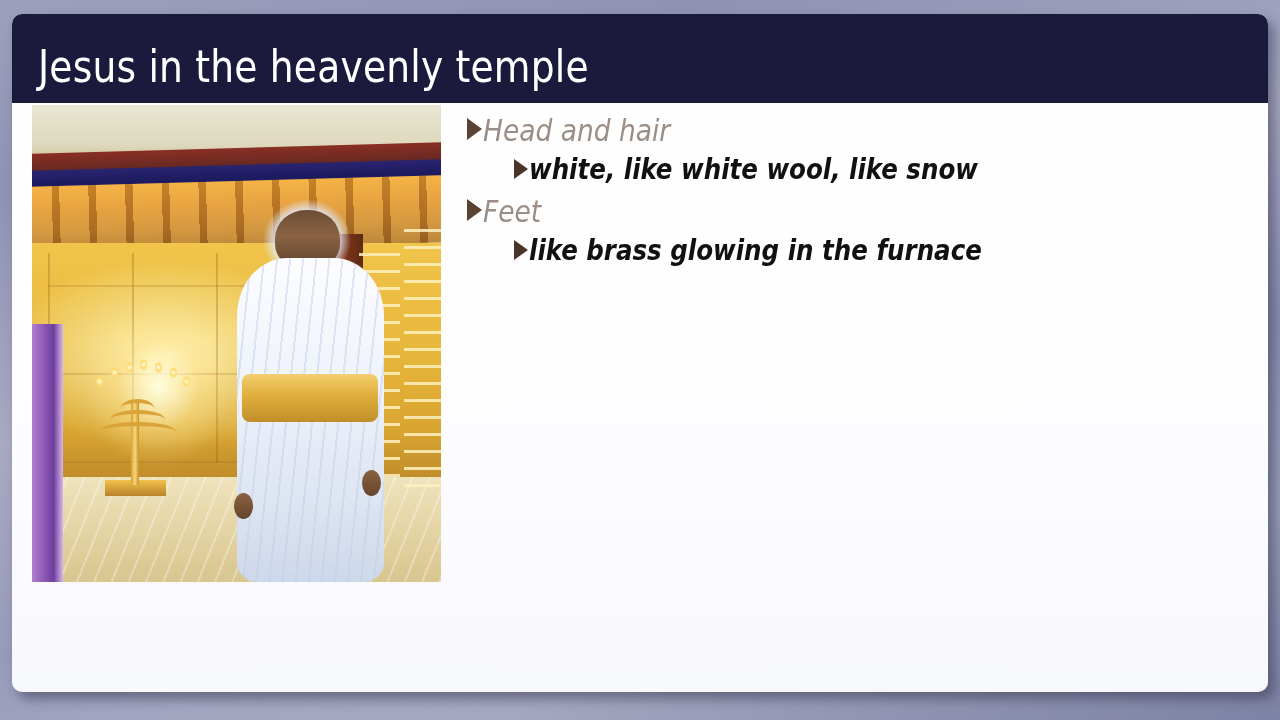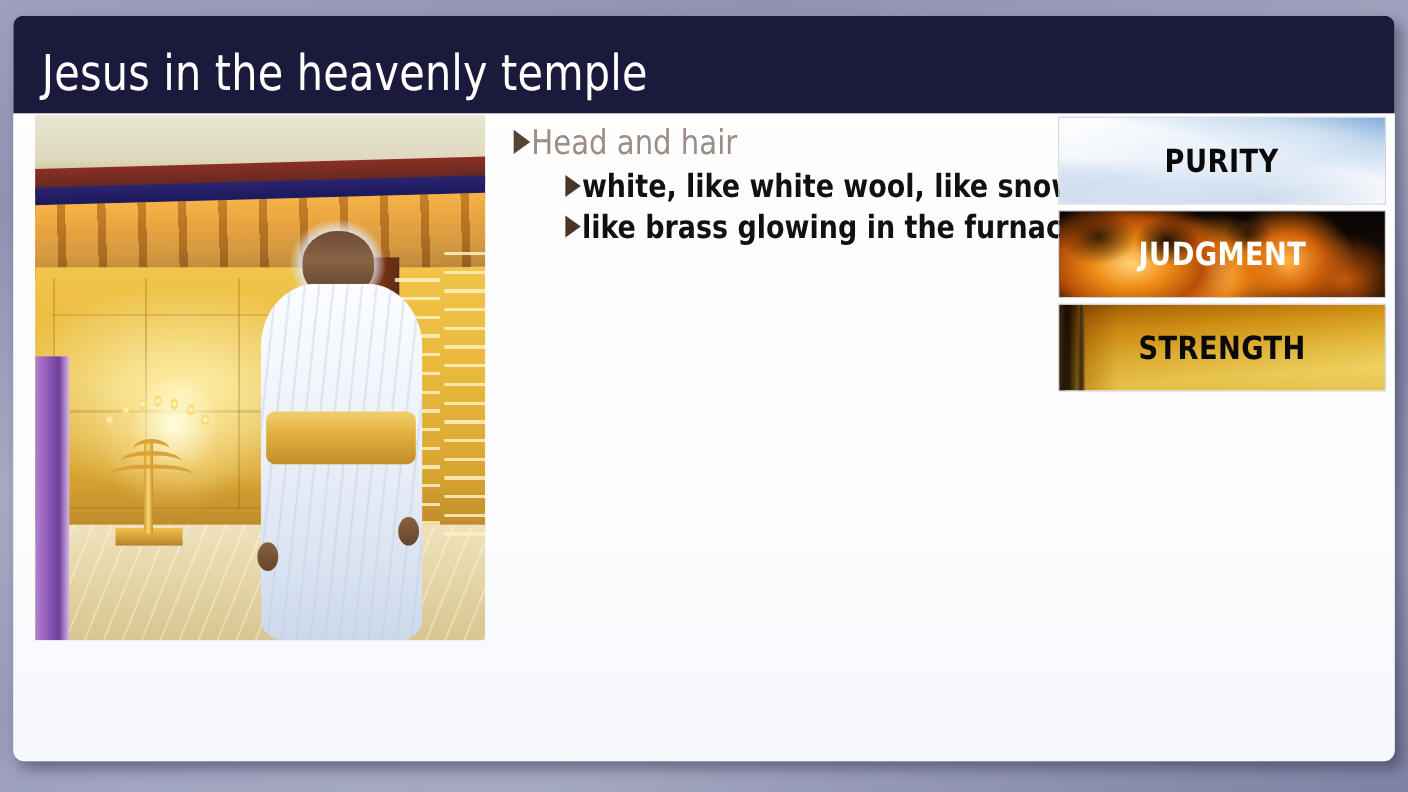--- a/index.html
+++ b/index.html
@@ -156,7 +156,7 @@
     left:455px; top:92px;
     width:470px;
   }
-  .b-row { display:flex; align-items:flex-start; white-space:nowrap; }
+  .b-row { display:flex; align-items:flex-start; white-space:nowrap;font-style:italic; }
   .b-tri {
     flex:0 0 auto;
     width:0; height:0;

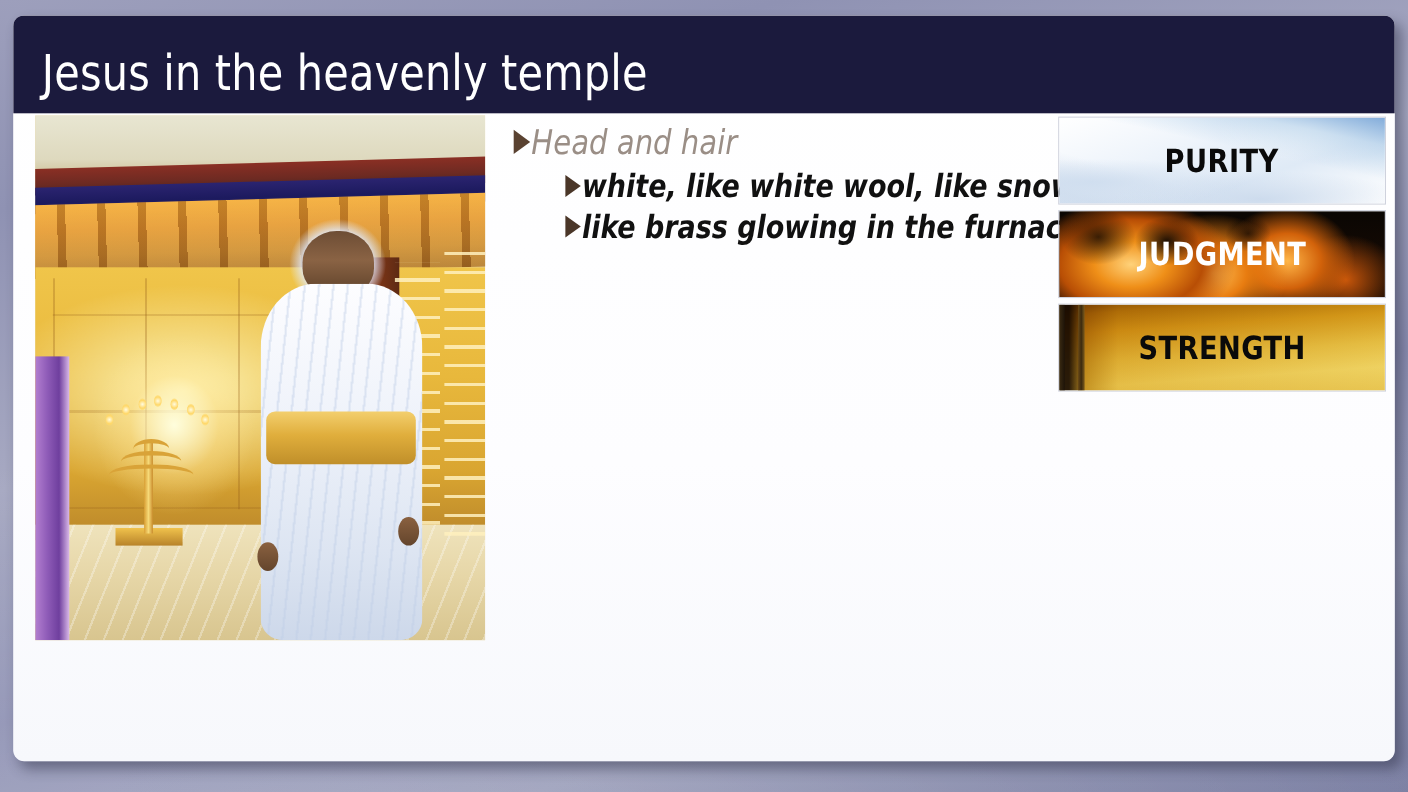--- a/index.html
+++ b/index.html
@@ -321,24 +321,6 @@
 
     </div>
 
-    <div id="cards">
-
-      <div class="card">
-        <div class="card-bg bg-snow"></div>
-        <span class="card-label label-dark">PURITY</span>
-      </div>
-
-      <div class="card">
-        <div class="card-bg bg-fire"></div>
-        <span class="card-label label-light">JUDGMENT</span>
-      </div>
-
-      <div class="card">
-        <div class="card-bg bg-brass"></div>
-        <span class="card-label label-dark">STRENGTH</span>
-      </div>
-
-    </div>
 
   </div>
 </div>

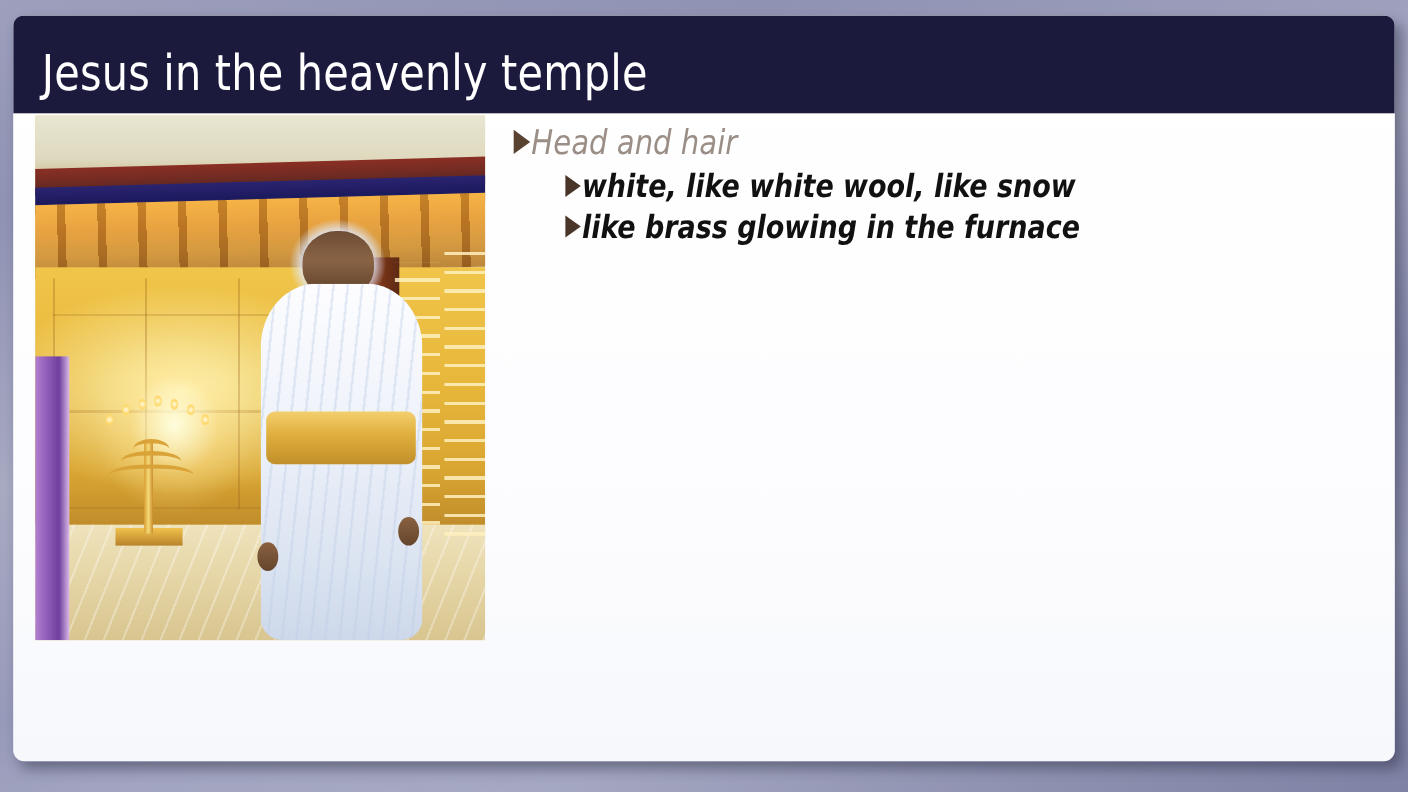--- a/index.html
+++ b/index.html
@@ -314,6 +314,10 @@
       </div>
 
 
+      <div class="b-row b-l1">
+        <span class="b-tri"></span>
+        <span class="b-txt">Feet</span>
+      </div>
       <div class="b-row b-l2">
         <span class="b-tri"></span>
         <span class="b-txt">like brass glowing in the furnace</span>

